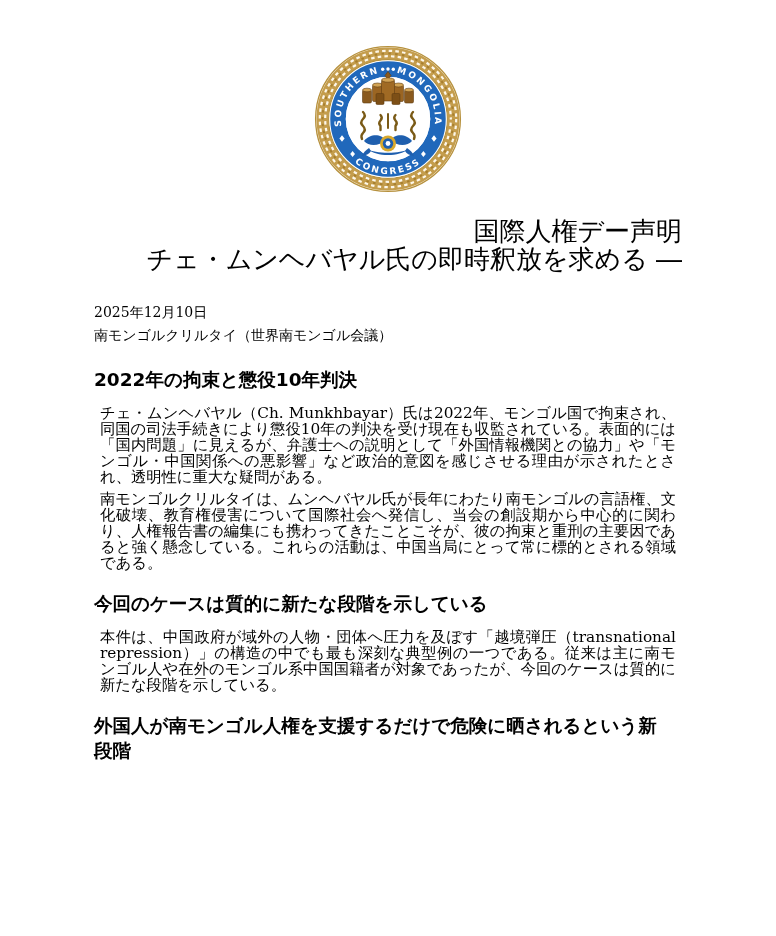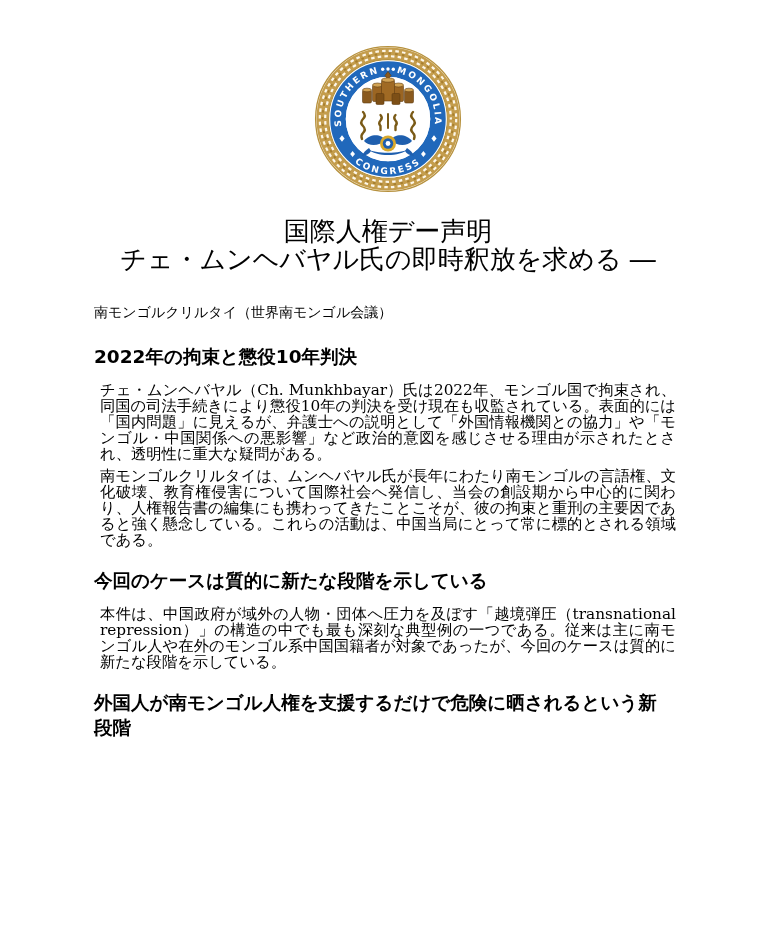--- a/index.html
+++ b/index.html
@@ -27,7 +27,7 @@
     font-weight: 500;
     font-size: 26px;
     line-height: 28px;
-    text-align: center;
+    text-align: right;
     color: #000000;
   }
 

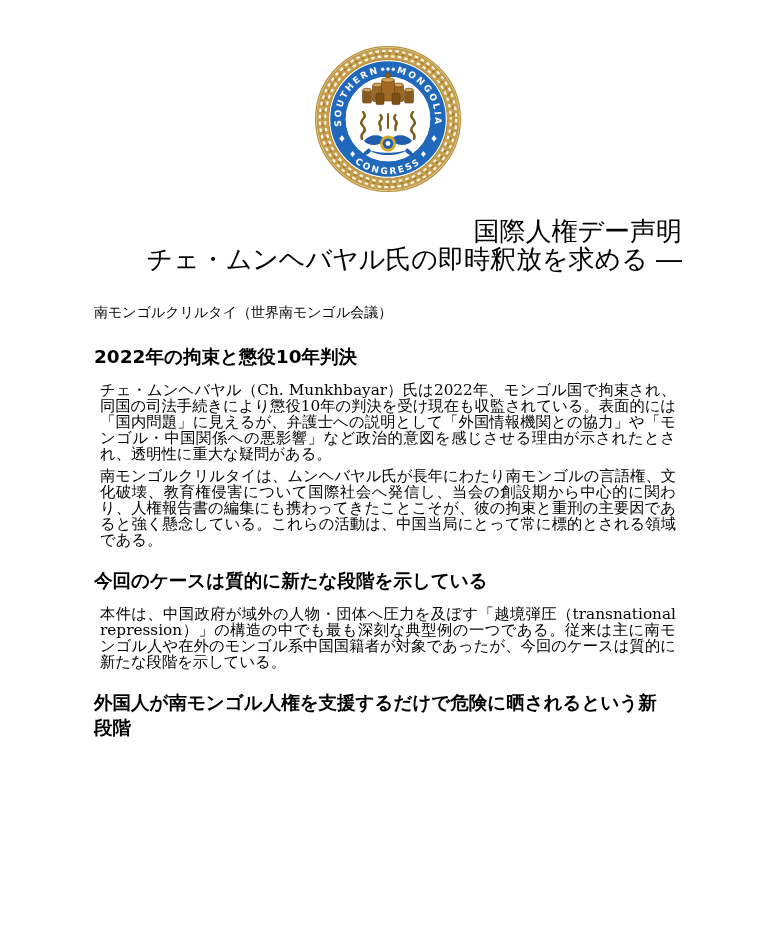--- a/index.html
+++ b/index.html
@@ -152,6 +152,7 @@
   </div>
 
   <div class="meta">
+    <div>2025年12月10日</div>
     <div>南モンゴルクリルタイ（世界南モンゴル会議）</div>
   </div>
 

